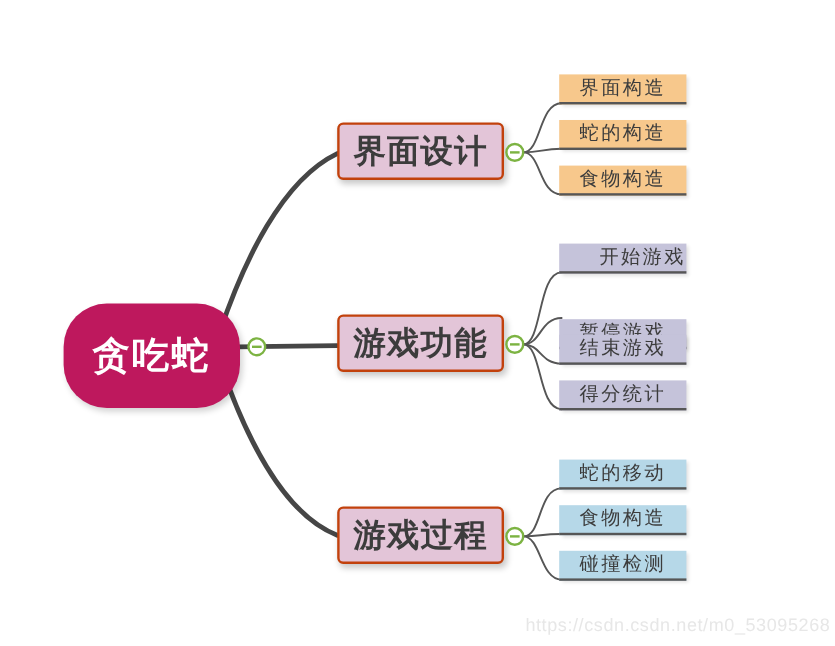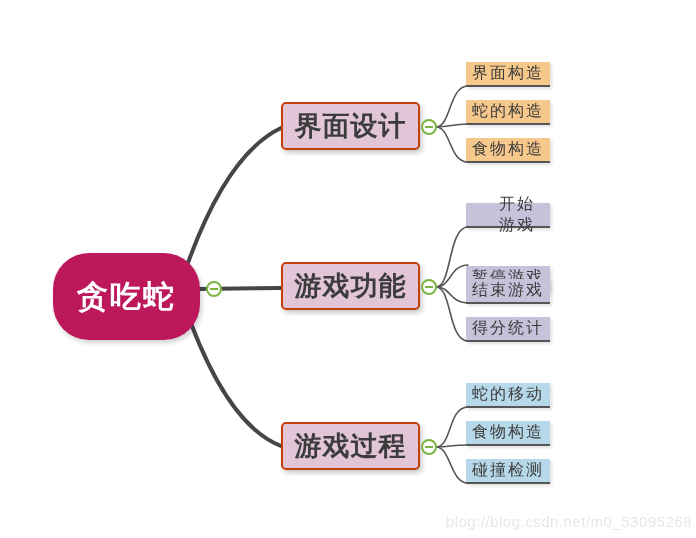--- a/index.html
+++ b/index.html
@@ -29,7 +29,7 @@
   .branch-3{top:422px;}
 
   .leaf-topic{
-    left:466px;width:84px;height:25px;
+    left:466px;width:106px;height:25px;
     color:#3c3c3c;font-size:16px;letter-spacing:2px;
     border-bottom:2px solid #565656;
     box-shadow:2px 2px 3px rgba(0,0,0,0.12);

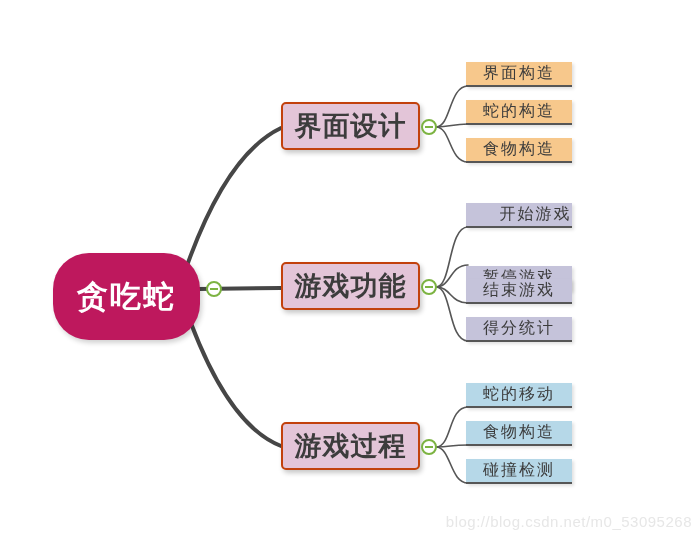--- a/index.html
+++ b/index.html
@@ -136,7 +136,7 @@
     <span>碰撞检测</span>
   </div>
 
-  <div class="watermark">blog://blog.csdn.net/m0_53095268</div>
+  <div class="watermark">https://csdn.csdn.net/m0_53095268</div>
 </div>
 
 </body></html>

